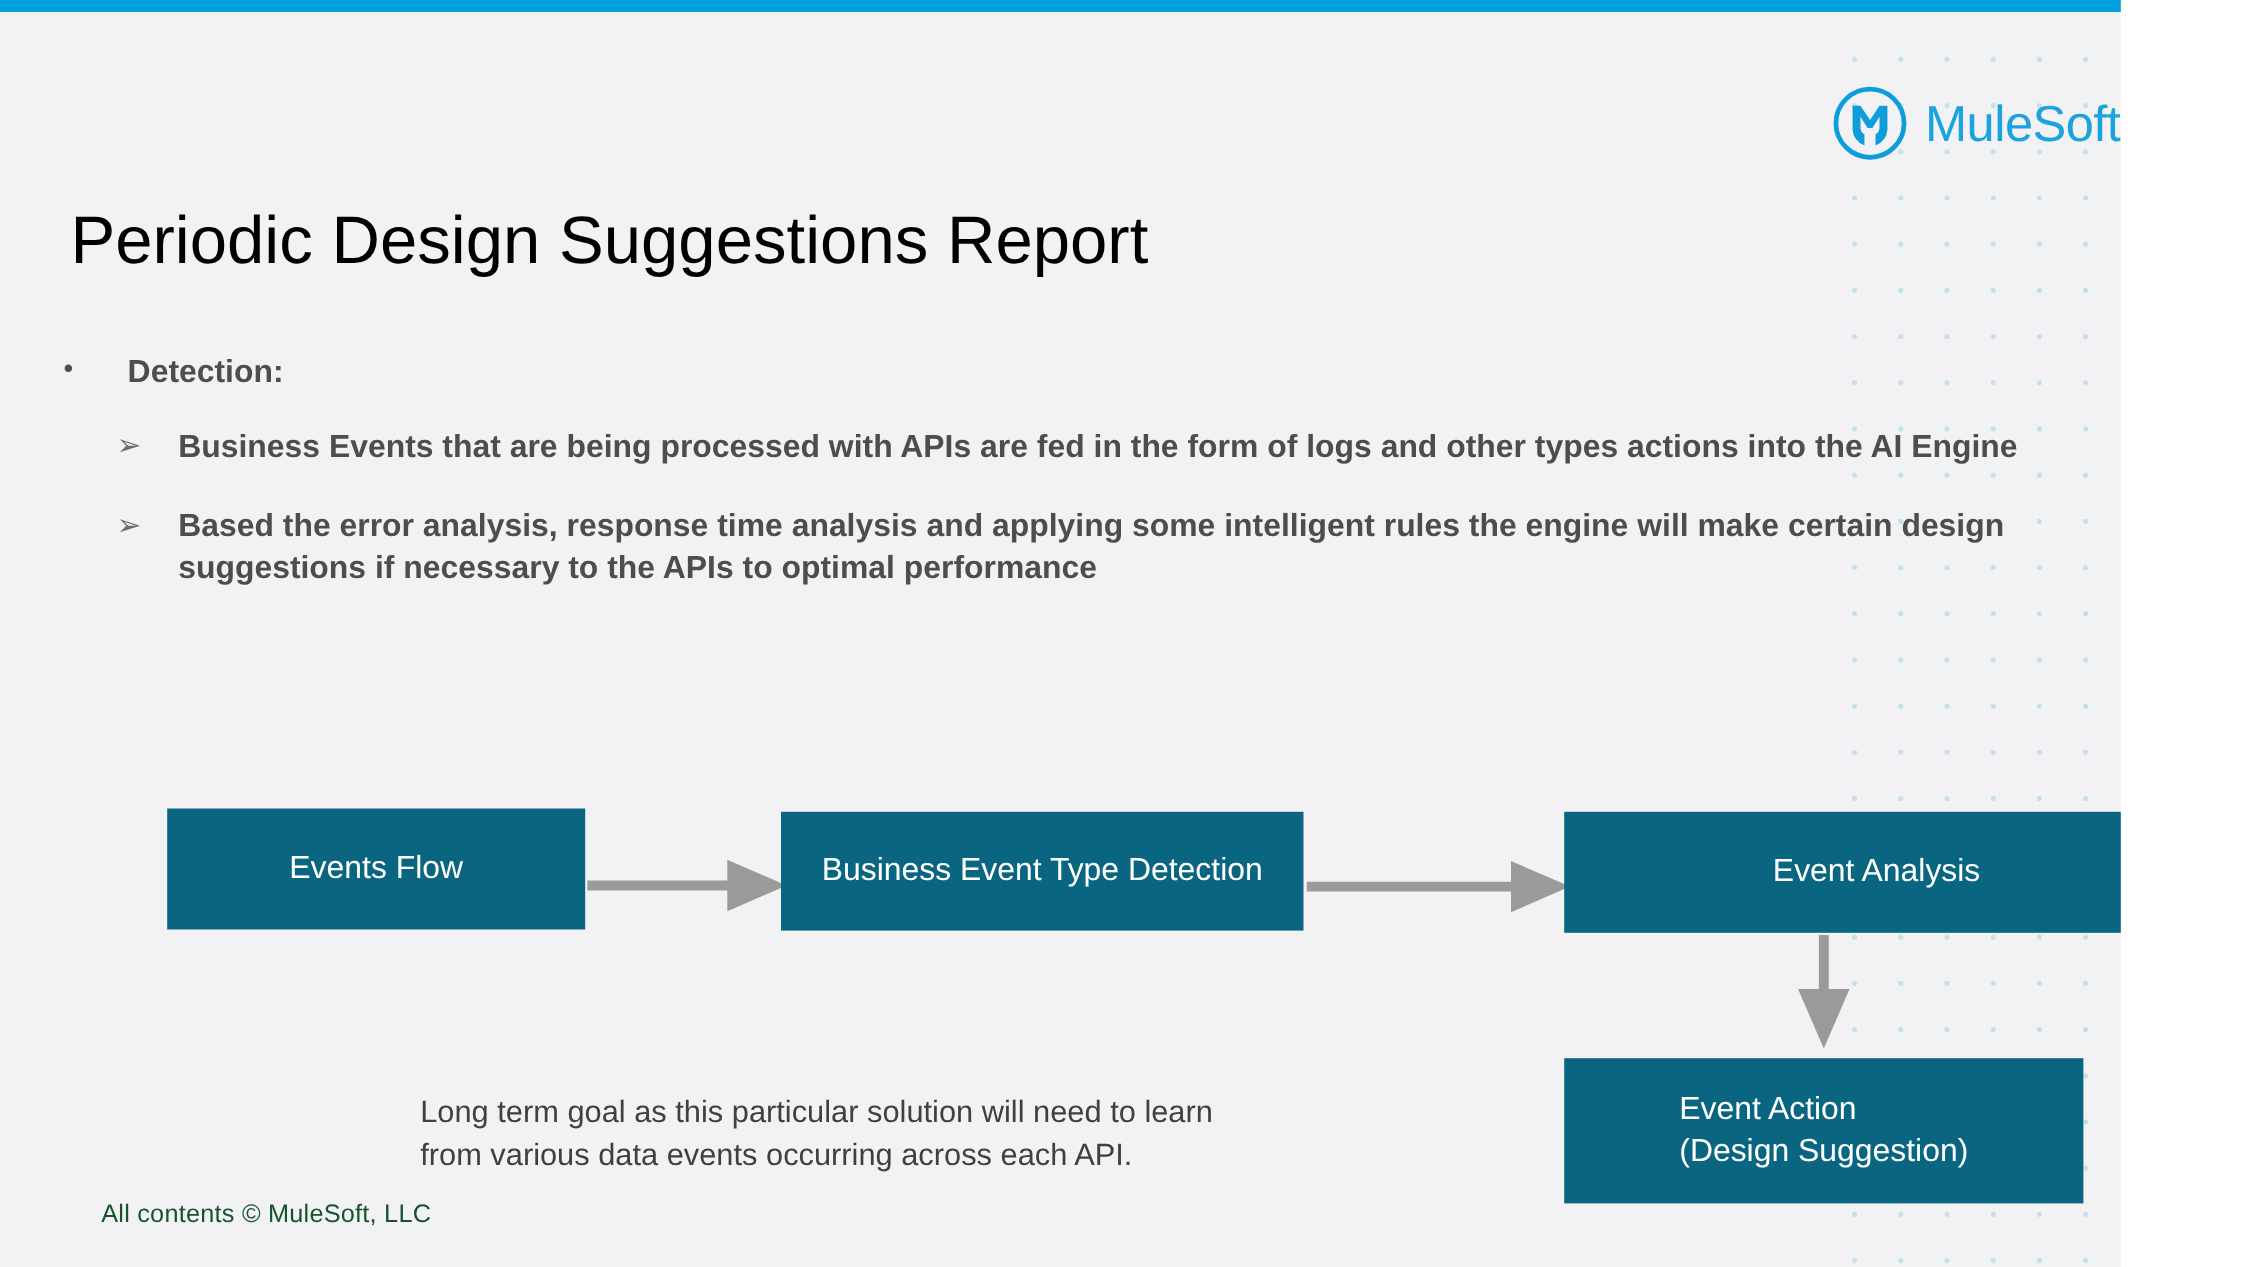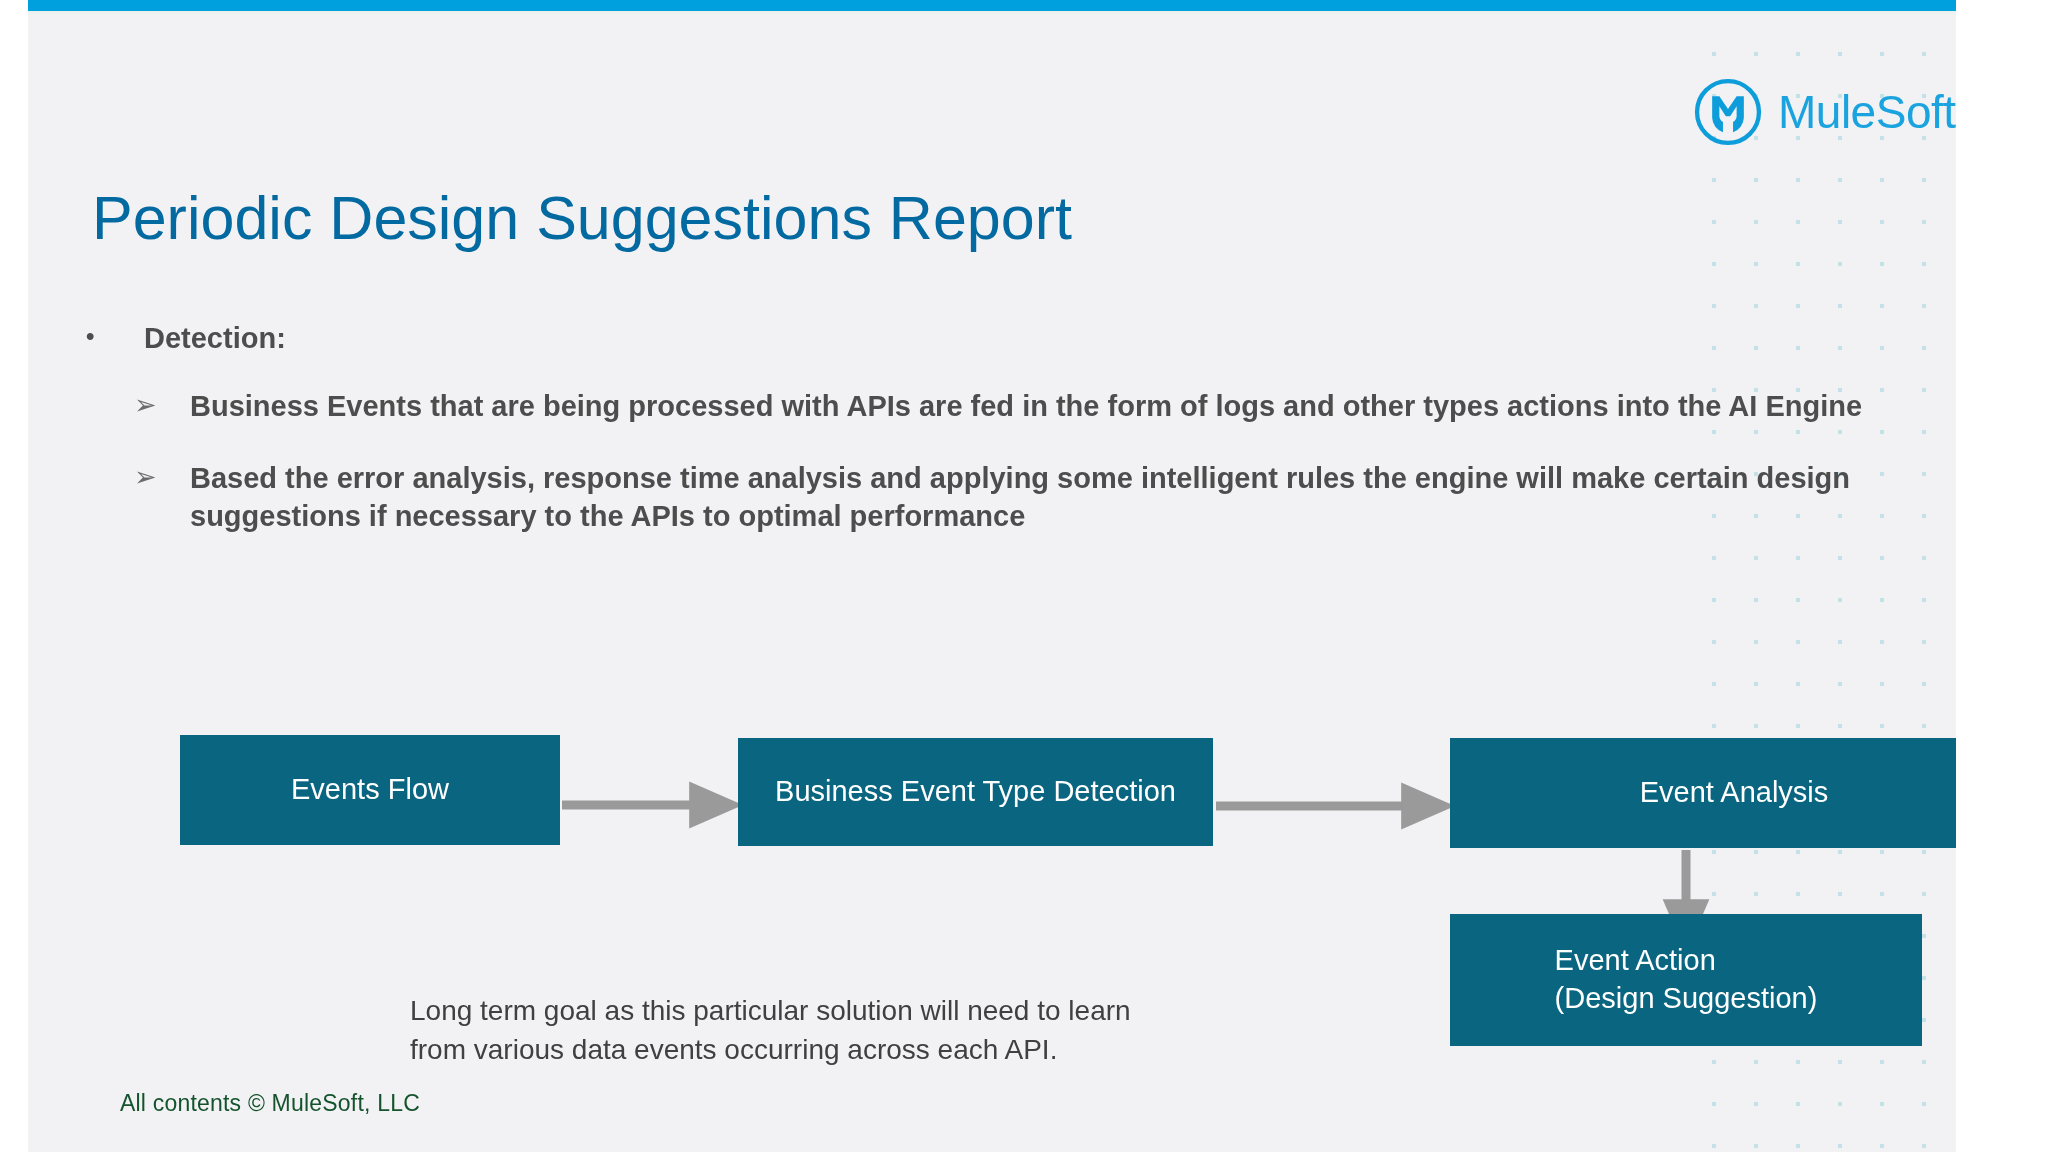--- a/index.html
+++ b/index.html
@@ -16,7 +16,6 @@
     height: 1152px;
     background: #f2f2f4;
     overflow: hidden;
-    margin-left: 28px;
   }
   
   .top-bar {

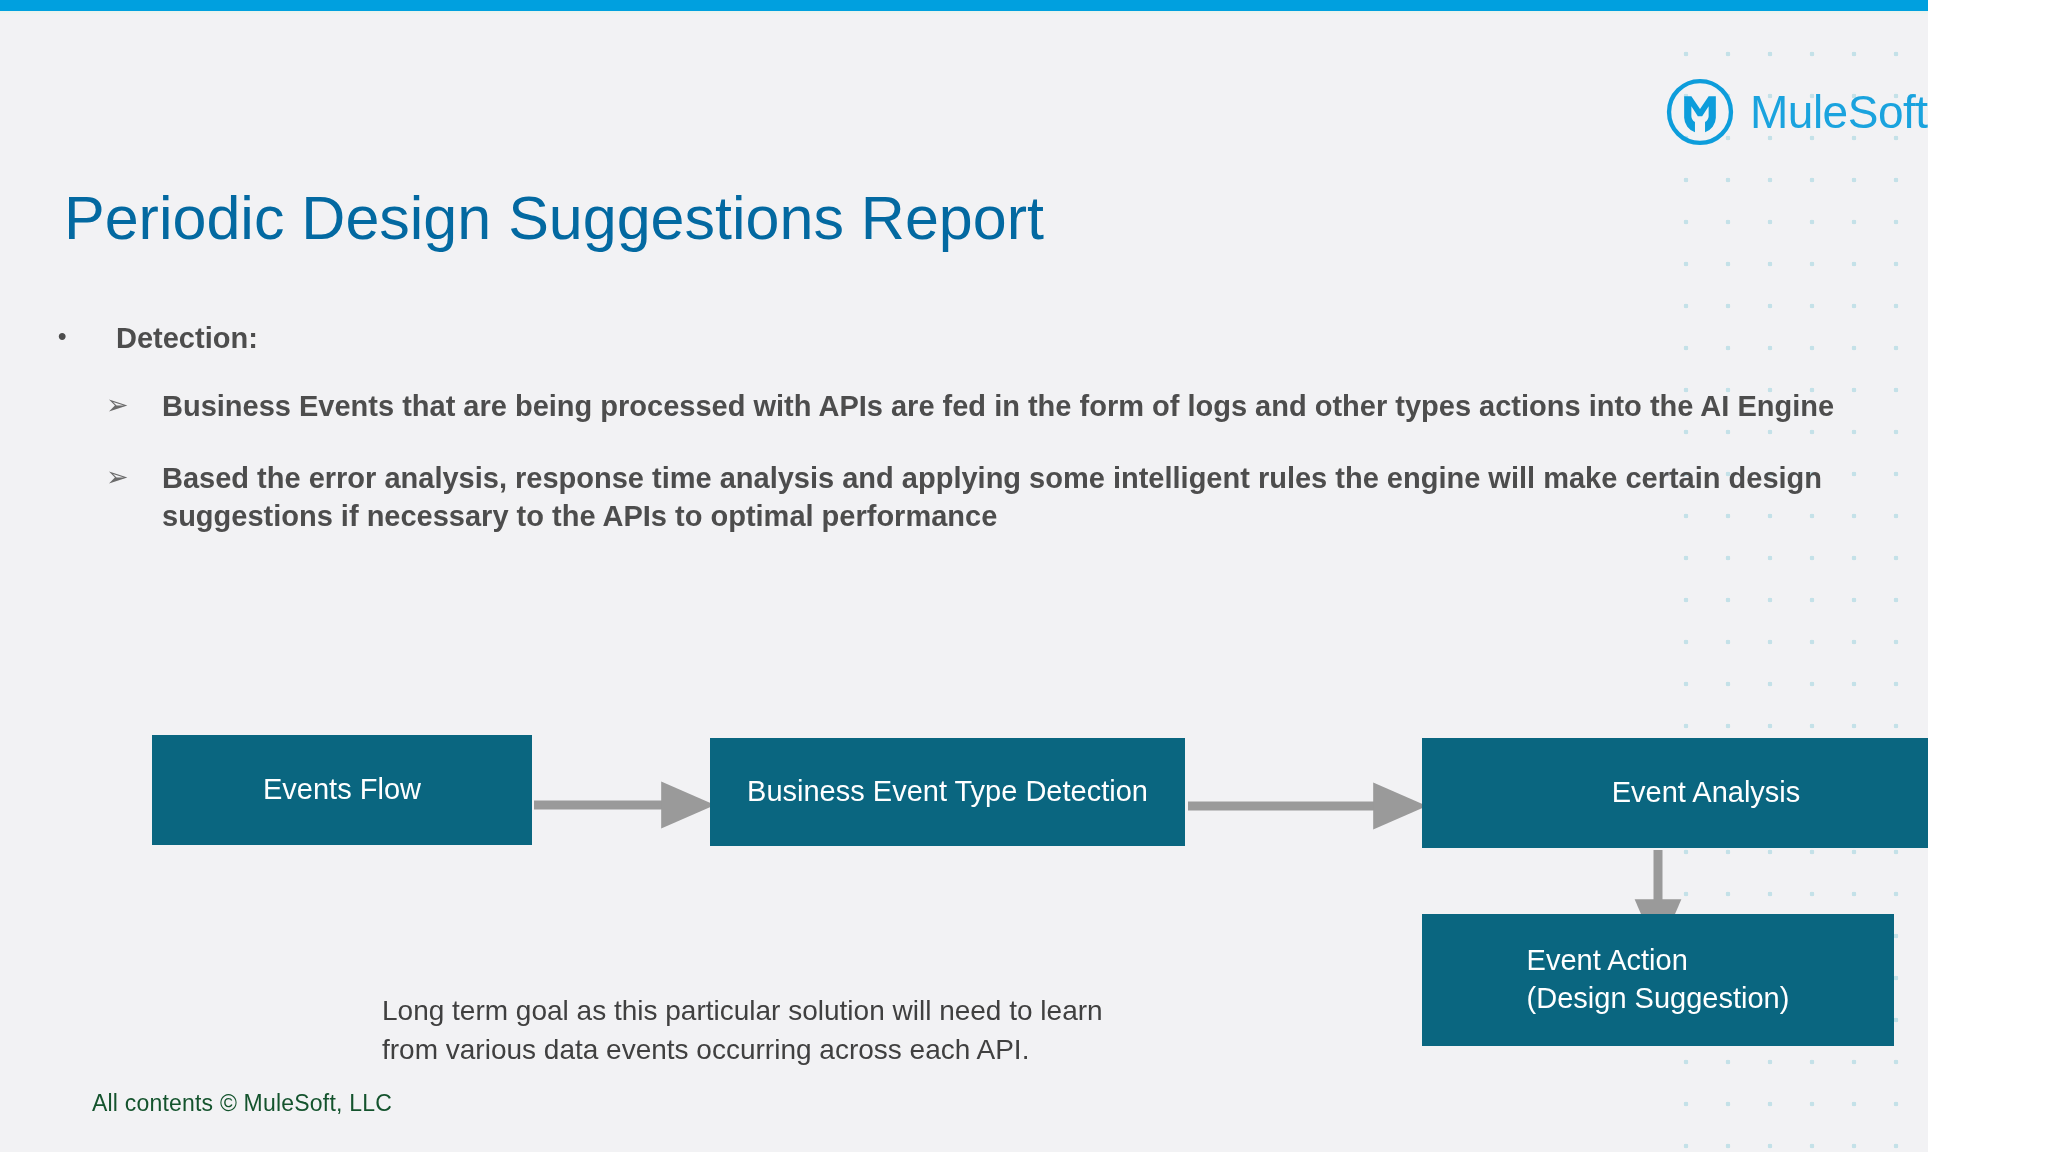--- a/index.html
+++ b/index.html
@@ -76,7 +76,7 @@
     top: 186px;
     font-size: 61px;
     font-weight: 400;
-    color: #0369a1;
+    color: #000000;
     line-height: 1.05;
     white-space: nowrap;
   }

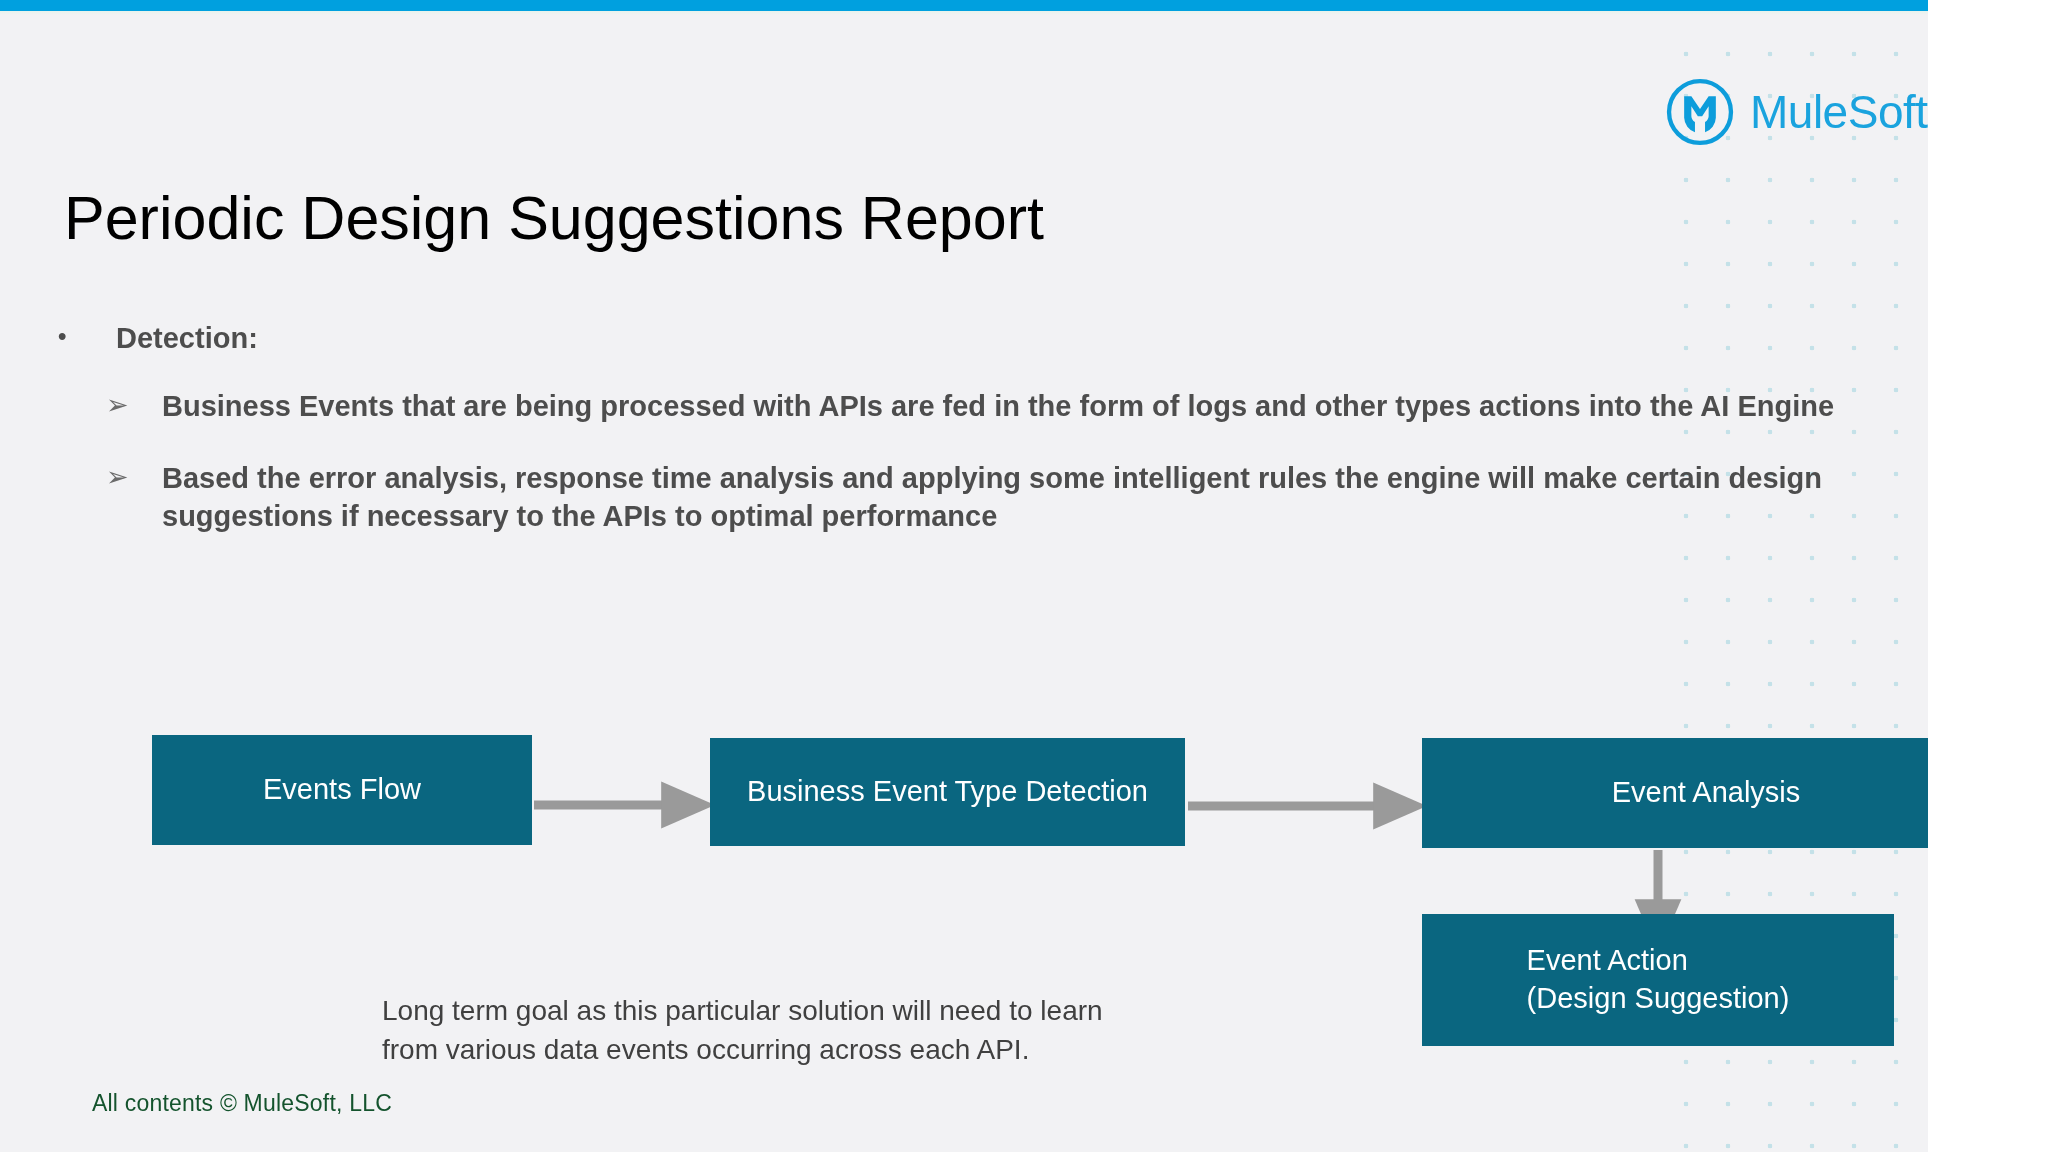--- a/index.html
+++ b/index.html
@@ -147,7 +147,7 @@
   #node-events-flow  { left: 152px;  top: 735px; width: 380px; height: 110px; }
   #node-detection    { left: 710px;  top: 738px; width: 475px; height: 108px; }
   #node-analysis     { left: 1422px; top: 738px; width: 472px; height: 110px; padding-left: 48px; }
-  #node-action       { left: 1422px; top: 914px; width: 472px; height: 132px; }
+  #node-action       { left: 1422px; top: 962px; width: 472px; height: 132px; }
   
   .caption {
     position: absolute;

